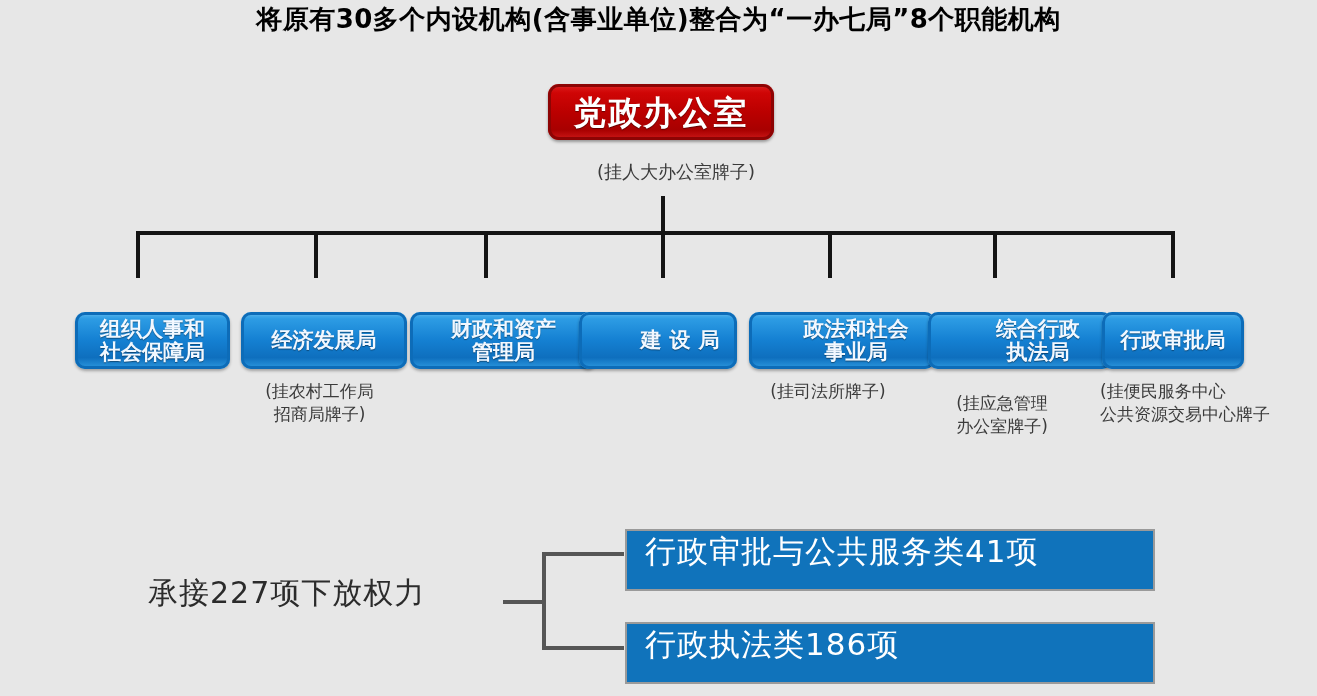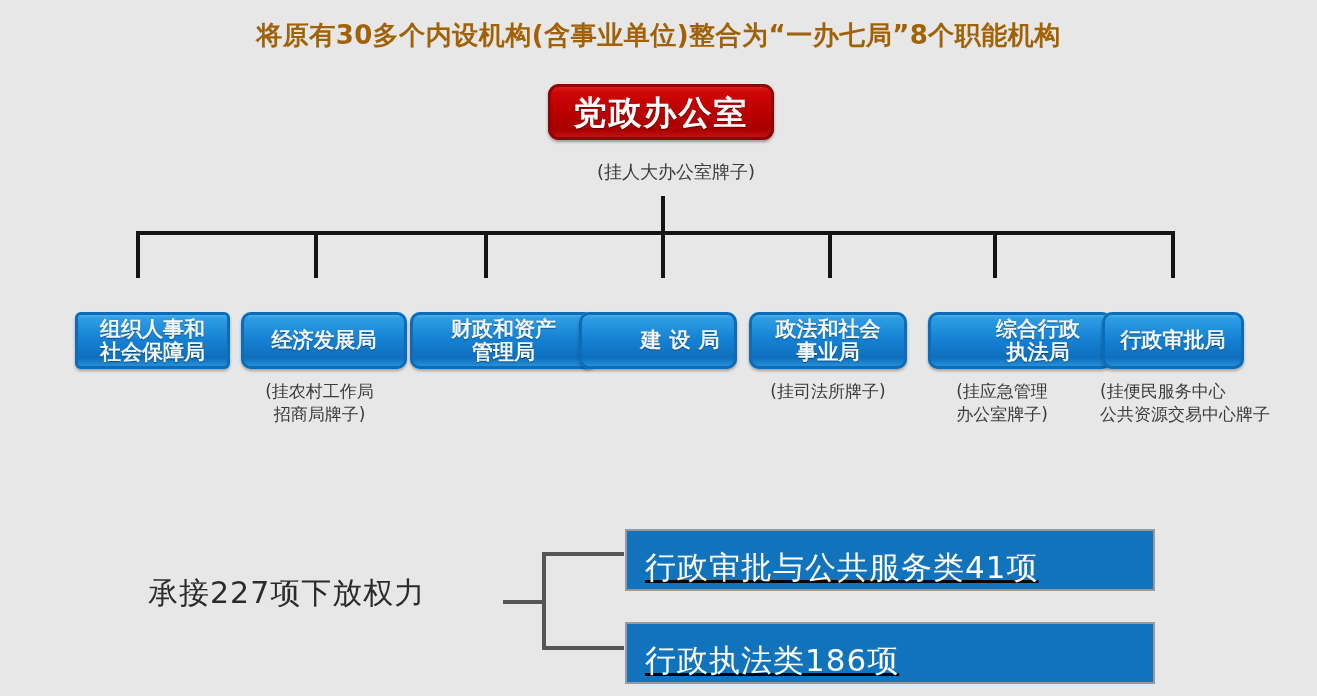--- a/index.html
+++ b/index.html
@@ -24,12 +24,12 @@
   .title {
     position: absolute;
     left: 0;
-    top: 18px;
+    top: 2px;
     width: 1317px;
     text-align: center;
     font-size: 26px;
     font-weight: bold;
-    color: #a16207;
+    color: #000000;
     letter-spacing: 0.5px;
     white-space: nowrap;
   }

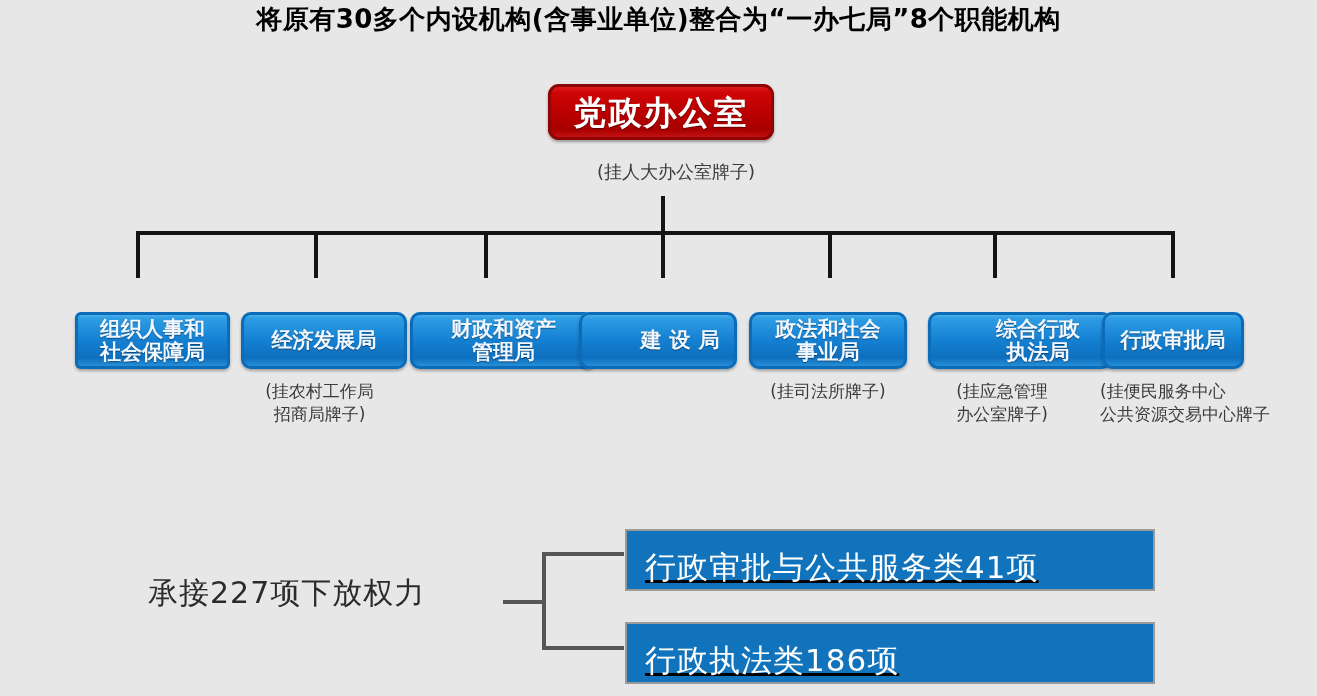--- a/index.html
+++ b/index.html
@@ -227,7 +227,7 @@
   <div class="line drop" style="left:993px;"></div>
   <div class="line drop" style="left:1171px;"></div>
 
-  <div class="node" style="left:75px;  width:155px;border-radius:6px;">
+  <div class="node" style="left:75px;  width:155px;">
     <span class="label">组织人事和
 社会保障局</span>
   </div>

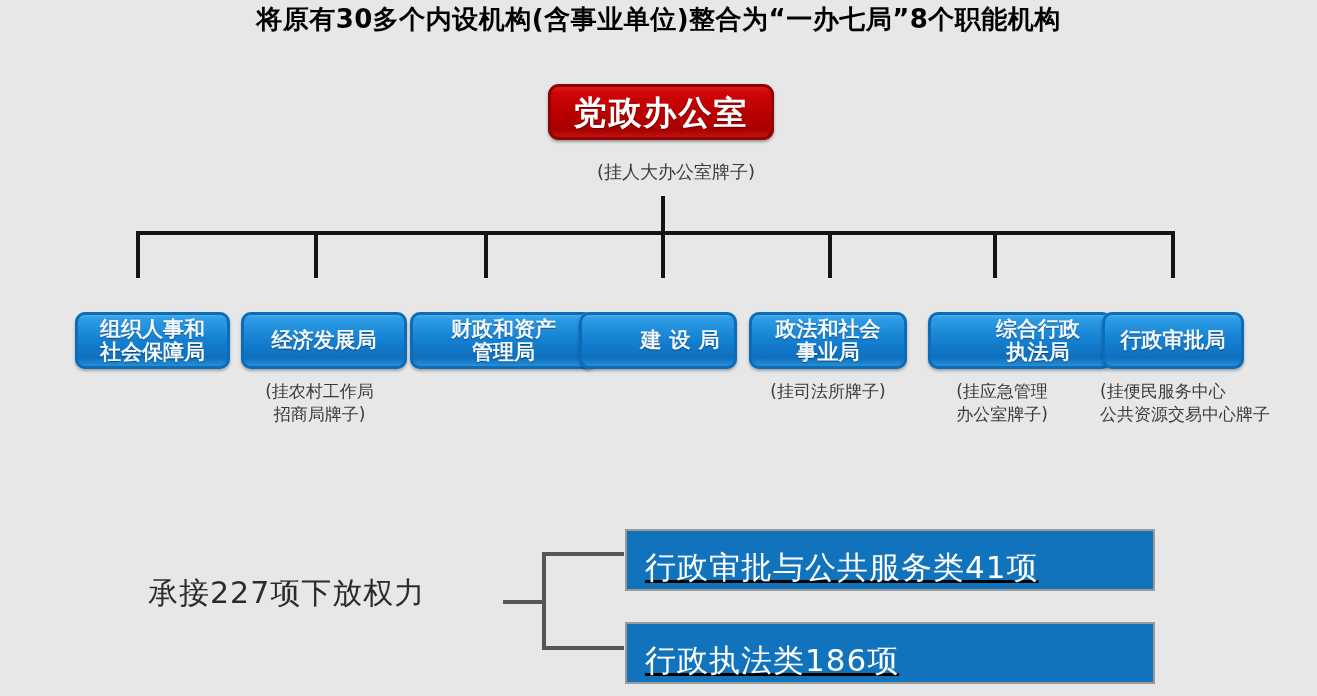--- a/index.html
+++ b/index.html
@@ -247,7 +247,7 @@
     <span class="label">建设局</span>
   </div>
 
-  <div class="node" style="left:749px; width:158px;">
+  <div class="node" style="left:749px; width:158px;padding-left:28px;">
     <span class="label">政法和社会
 事业局</span>
   </div>

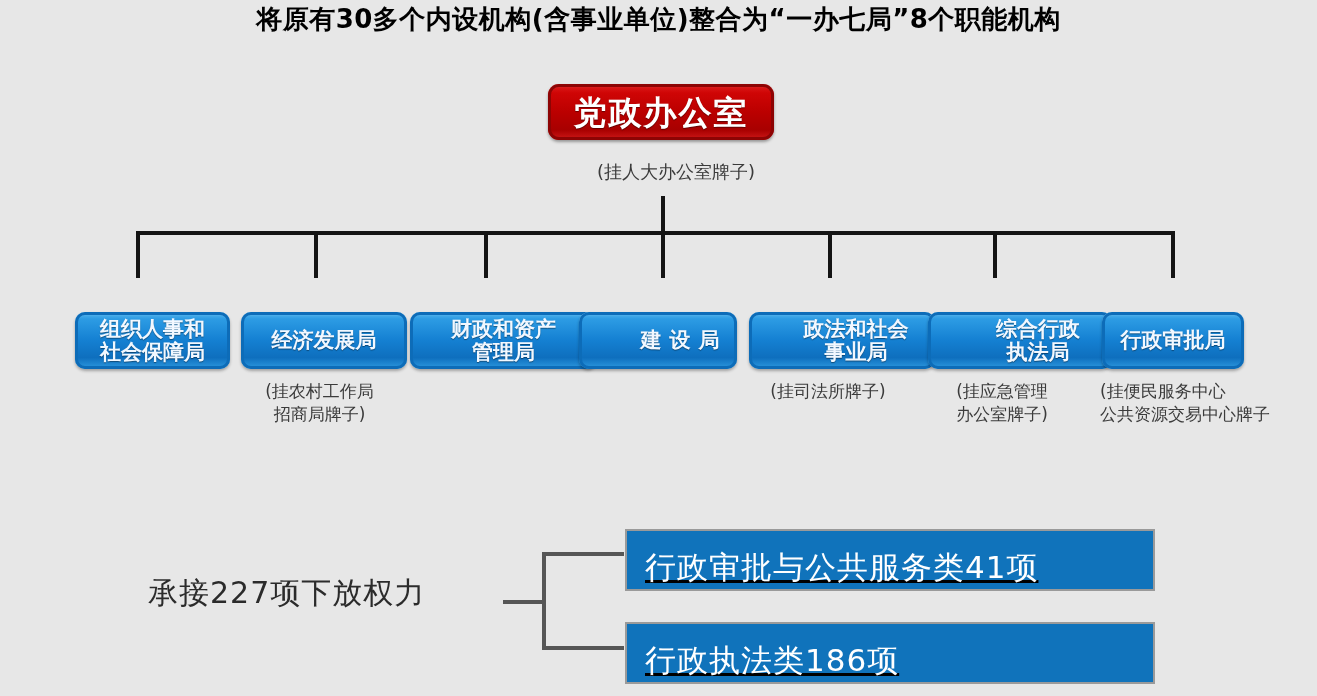--- a/index.html
+++ b/index.html
@@ -257,7 +257,7 @@
     <span class="label">综合行政
 执法局</span>
   </div>
-  <div class="node-sub" style="left:928px; width:148px;">(挂应急管理
+  <div class="node-sub" style="left:928px; width:148px;margin-top:12px;">(挂应急管理
 办公室牌子)</div>
 
   <div class="node" style="left:1102px; width:142px;">

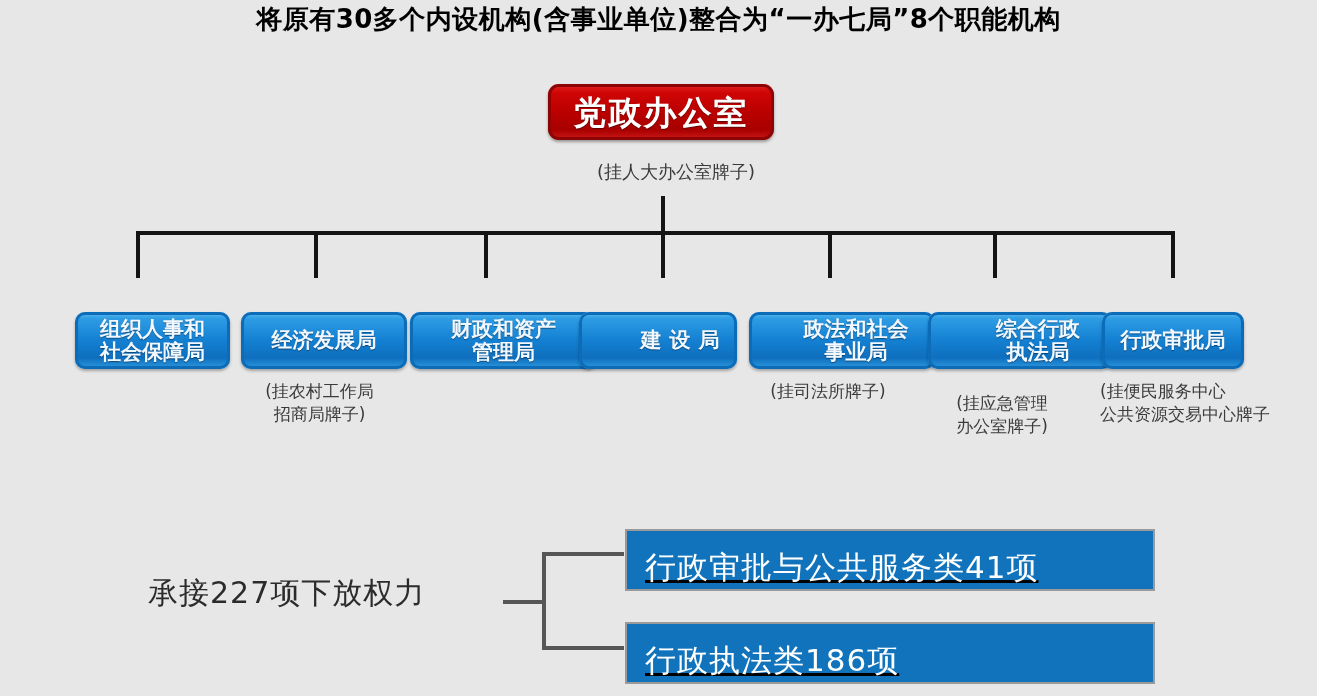--- a/index.html
+++ b/index.html
@@ -191,8 +191,7 @@
     border: 2px solid #9a9a9a;
     box-sizing: border-box;
     display: flex;
-    align-items: flex-end;
-    text-decoration: underline;
+    align-items: flex-start;
   }
   .bar .label {
     font-size: 31px;

